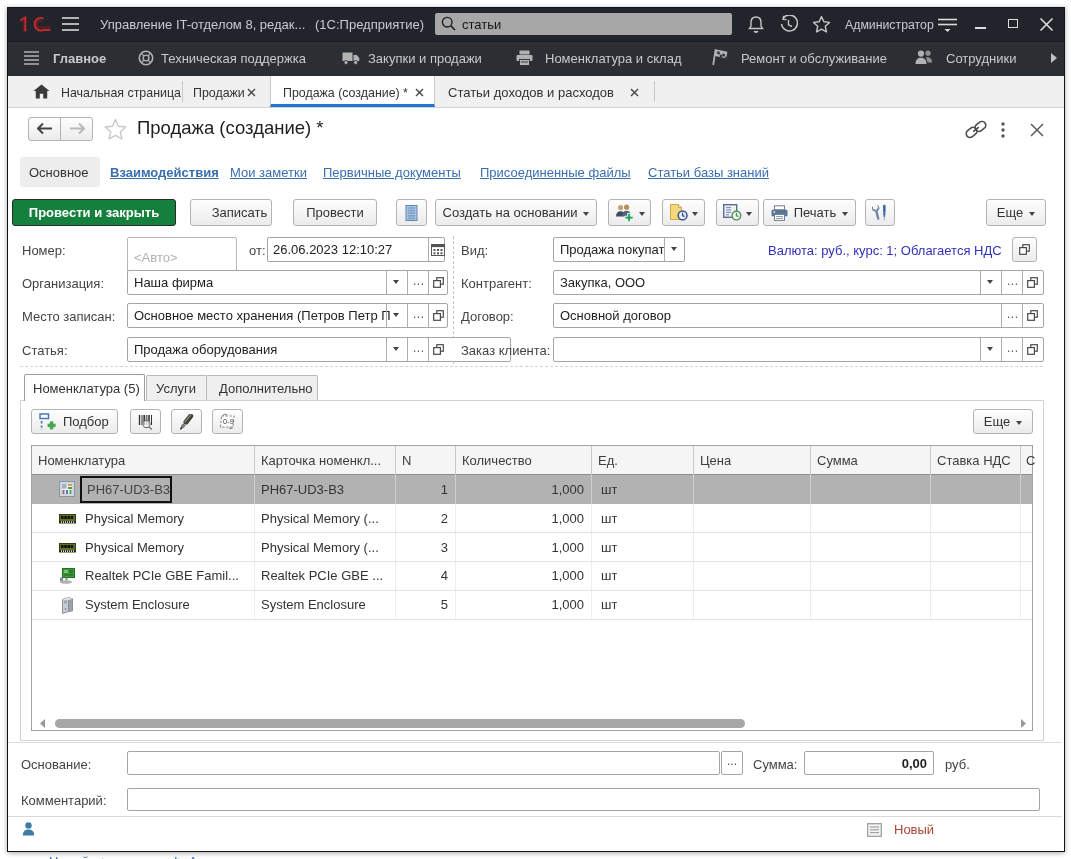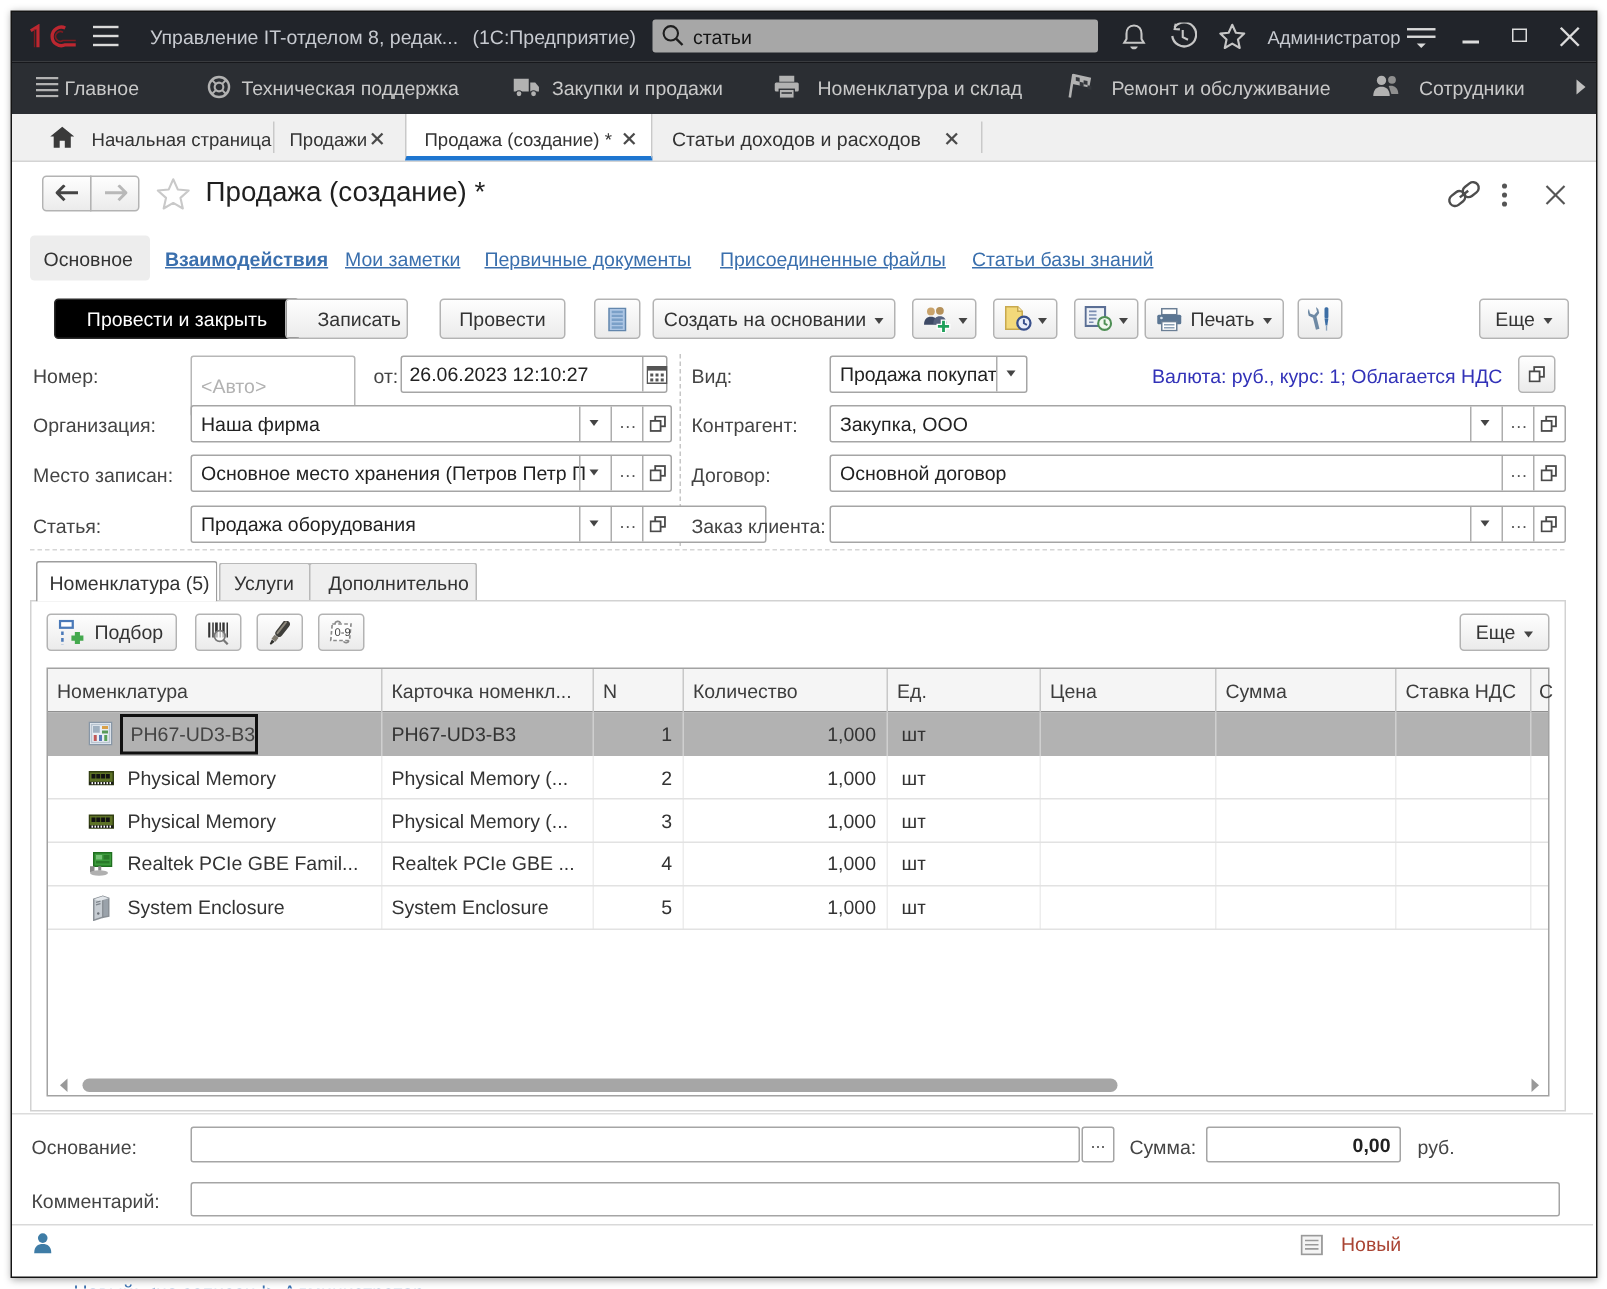--- a/index.html
+++ b/index.html
@@ -88,7 +88,7 @@
       <line x1="0" y1="13" x2="15" y2="13"></line>
     </g>
 </svg>
-<div class="abs mtxt" style="left:43px;top:51px;">Главное</div>
+<div class="abs mtxt" style="left:53px;top:51px;font-weight:bold;">Главное</div>
 <svg class="abs" style="left:138px;top:50px" width="16" height="16" viewBox="0 0 16 16">
   <circle cx="8" cy="8" r="6.7" stroke="#b2b2b2" stroke-width="1.6" fill="none"></circle>
   <circle cx="8" cy="8" r="2.9" stroke="#b2b2b2" stroke-width="1.4" fill="none"></circle>

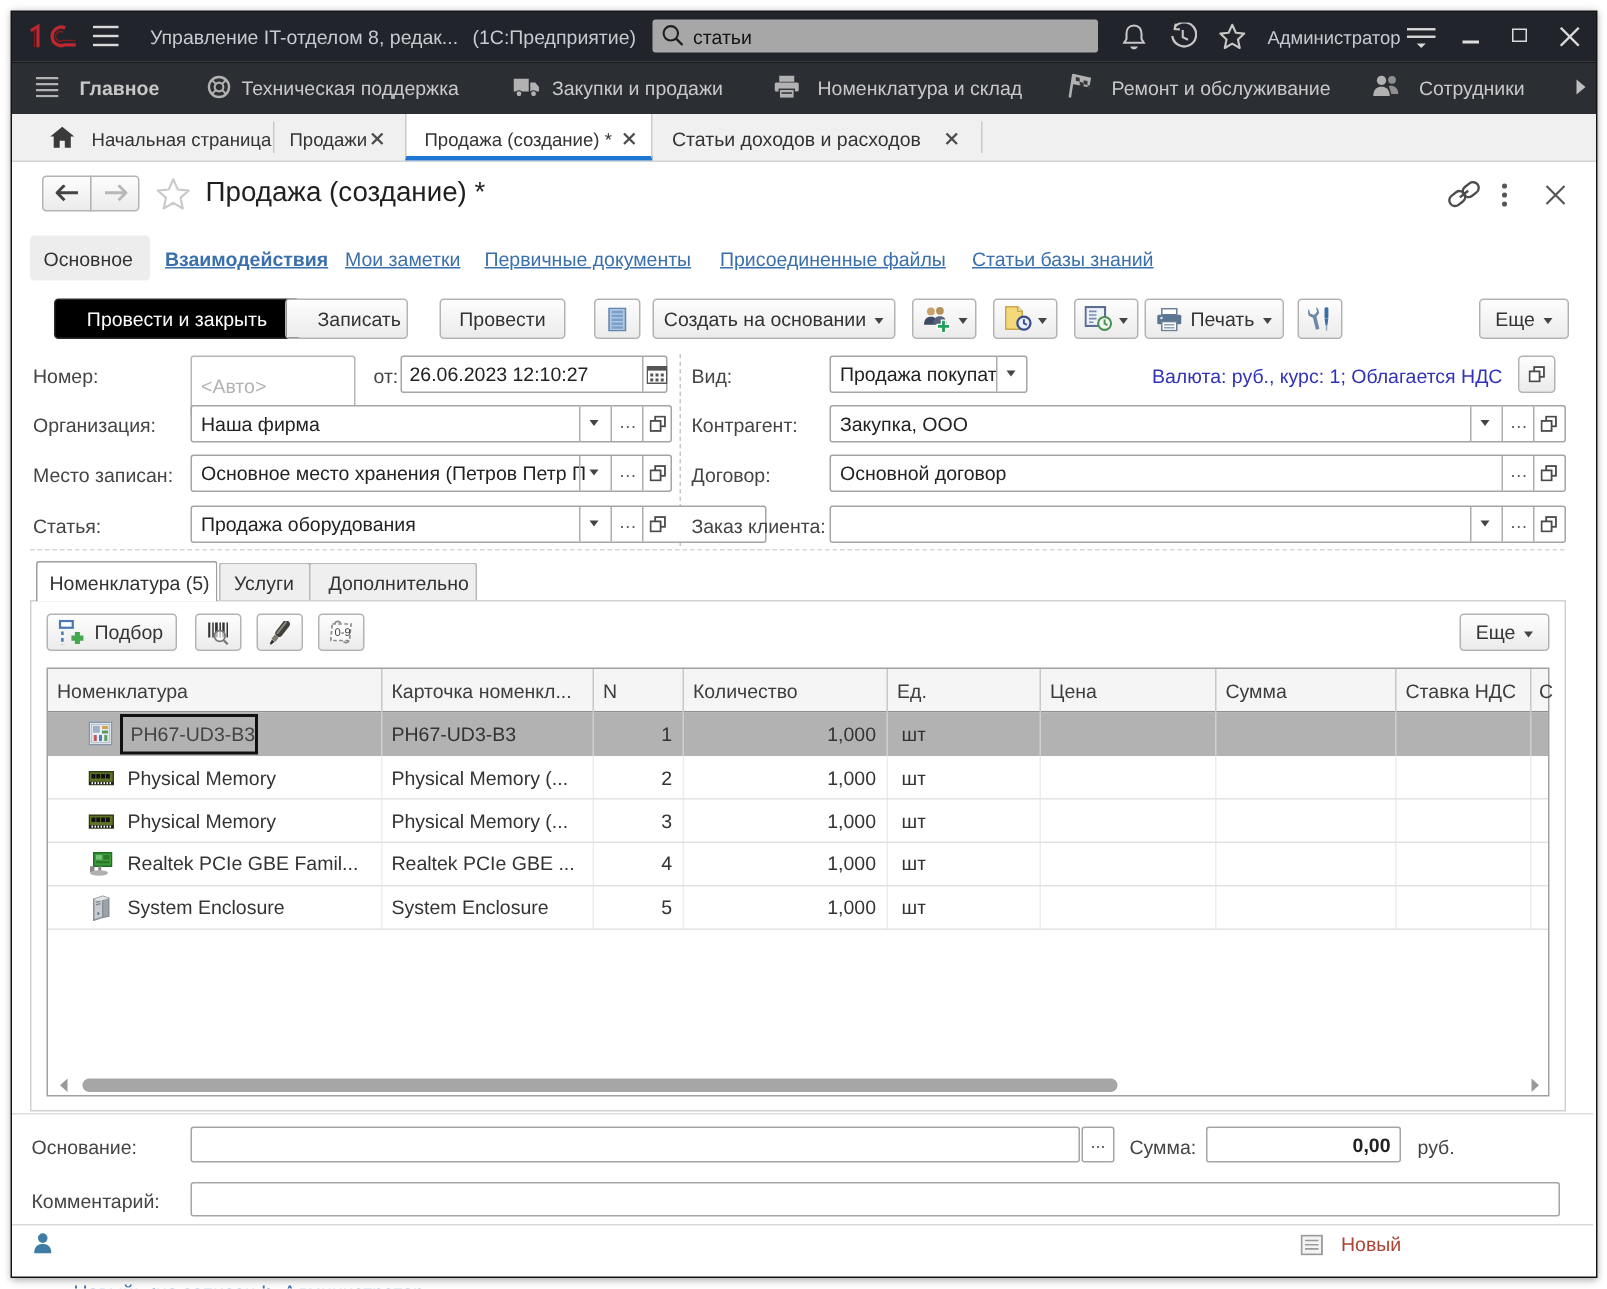--- a/index.html
+++ b/index.html
@@ -206,7 +206,7 @@
 <div class="link" style="left:480px;top:165px;">Присоединенные файлы</div>
 <div class="link" style="left:648px;top:165px;">Статьи базы знаний</div>
 
-<div class="btn" style="left:36px;top:199px;width:164px;height:27px;background:#000000;border-color:#2a2a2a;color:#fff;font-weight:normal;">Провести и закрыть</div>
+<div class="btn" style="left:12px;top:199px;width:164px;height:27px;background:#15803d;border-color:#2a2a2a;color:#fff;font-weight:bold;">Провести и закрыть</div>
 <div class="btn" style="left:190px;top:199px;width:82px;height:27px;padding-left:17px;">Записать</div>
 <div class="btn" style="left:293px;top:199px;width:84px;height:27px;">Провести</div>
 <div class="btn" style="left:396px;top:199px;width:31px;height:27px;">

